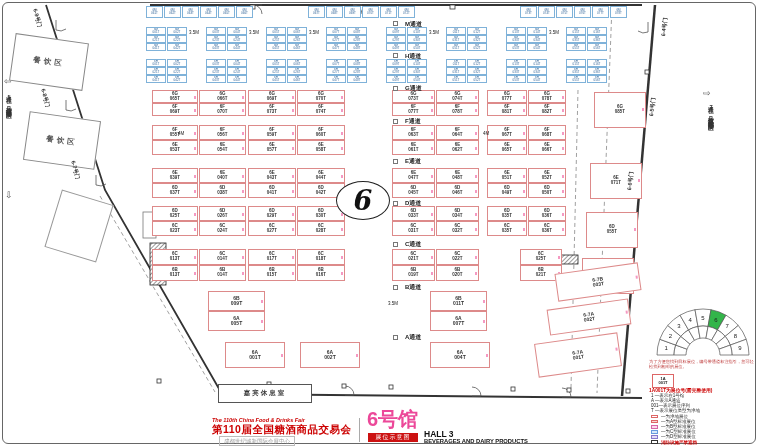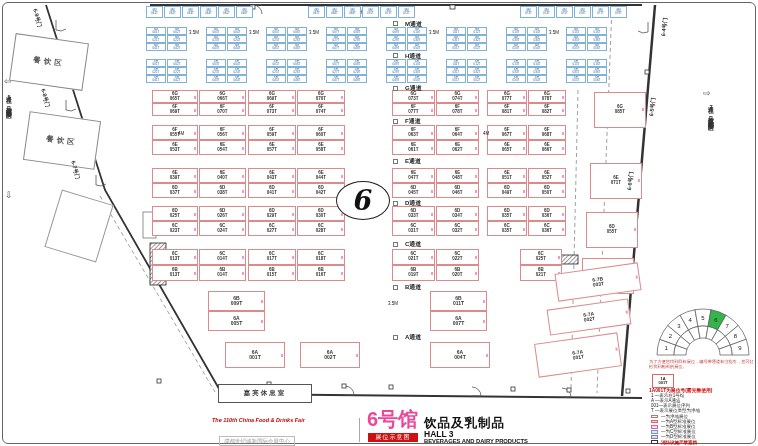--- a/index.html
+++ b/index.html
@@ -184,6 +184,7 @@
     </svg>
 
   <div id="tb-en" class="tb">The 110th China Food &amp; Drinks Fair</div>
+  <div id="tb-cn" class="tb">第110届全国糖酒商品交易会</div>
   <div id="tb-venue" class="tb">成都世纪城新国际会展中心</div>
   <div id="tb-div" class="tb"></div>
   <div id="tb-hall" class="tb">6号馆</div>

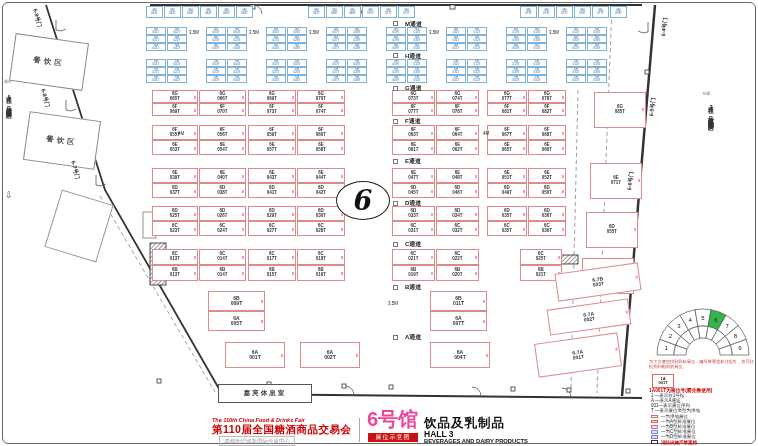--- a/index.html
+++ b/index.html
@@ -189,7 +189,6 @@
   <div id="tb-div" class="tb"></div>
   <div id="tb-hall" class="tb">6号馆</div>
   <div id="tb-badge" class="tb">展位示意图</div>
-  <div id="tb-cat" class="tb">饮品及乳制品</div>
   <div id="tb-hallen" class="tb">HALL 3</div>
   <div id="tb-caten" class="tb">BEVERAGES AND DAIRY PRODUCTS</div>
 <div class="booth blue" style="left: 146px; top: 6px; width: 17px; height: 12px;">

